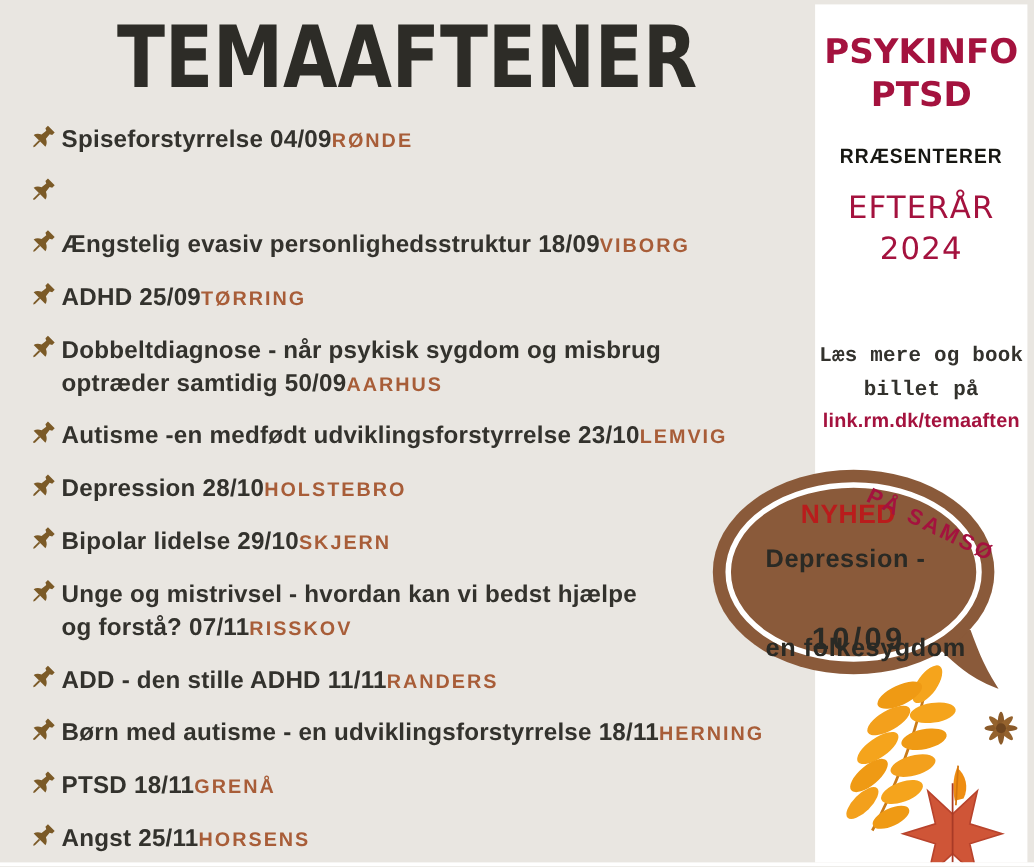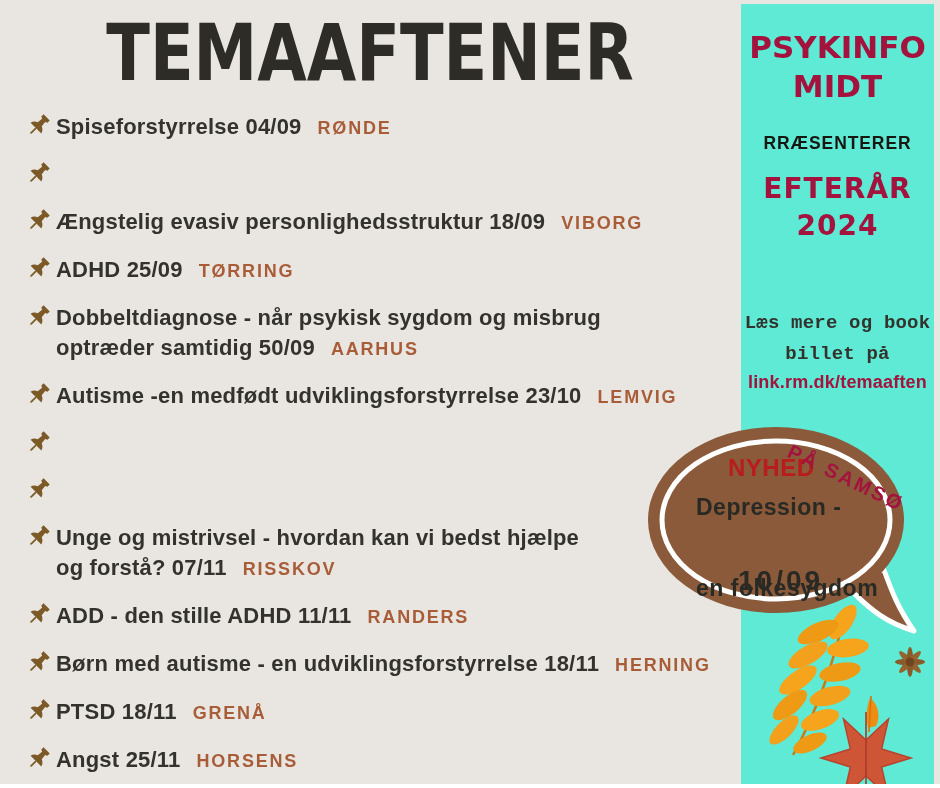--- a/index.html
+++ b/index.html
@@ -26,7 +26,7 @@
   }
   
   .sidebar{
-    position:absolute;left:741px;top:4px;width:193px;height:780px;background:#5eead4;
+    position:absolute;left:741px;top:4px;width:193px;height:780px;background:#ffffff;
     text-align:center;
   }
   .org{

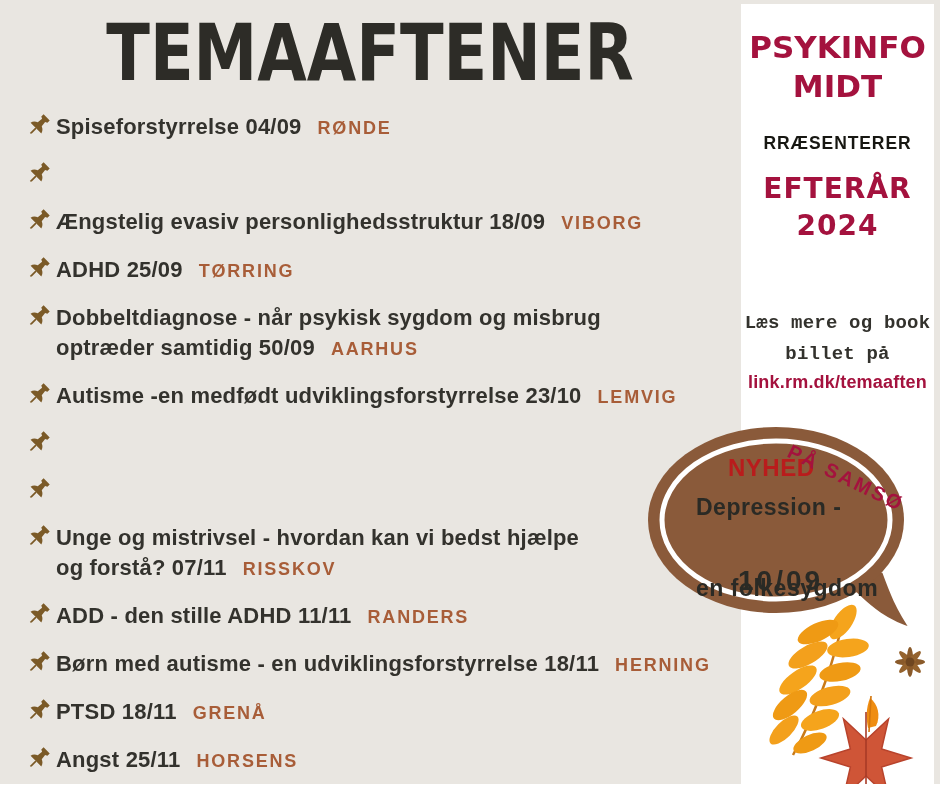--- a/index.html
+++ b/index.html
@@ -164,7 +164,7 @@
   <div class="sidebar">
     <div class="org">
       <div>PSYKINFO</div>
-      <div>MIDT</div>
+      <div>PTSD</div>
     </div>
     <div class="presents">RRÆSENTERER</div>
     <div class="season">

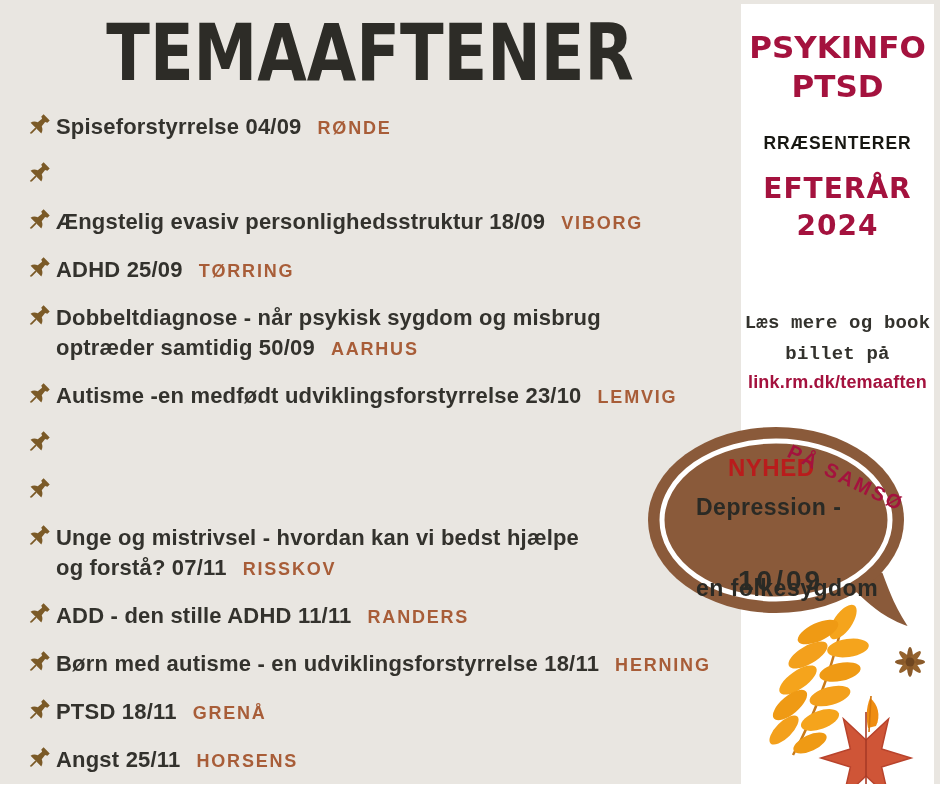--- a/index.html
+++ b/index.html
@@ -22,7 +22,7 @@
   .etext{font-size:22px;font-weight:bold;line-height:30px;color:#33322d;white-space:nowrap;letter-spacing:.2px;}
   .etitle{color:#33322d;text-align:center;}
   .eloc{
-    font-size:18px;font-weight:bold;letter-spacing:1.8px;color:#a85d38;margin-left:16px;
+    font-size:18px;font-weight:bold;letter-spacing:1.8px;color:#a85d38;
   }
   
   .sidebar{

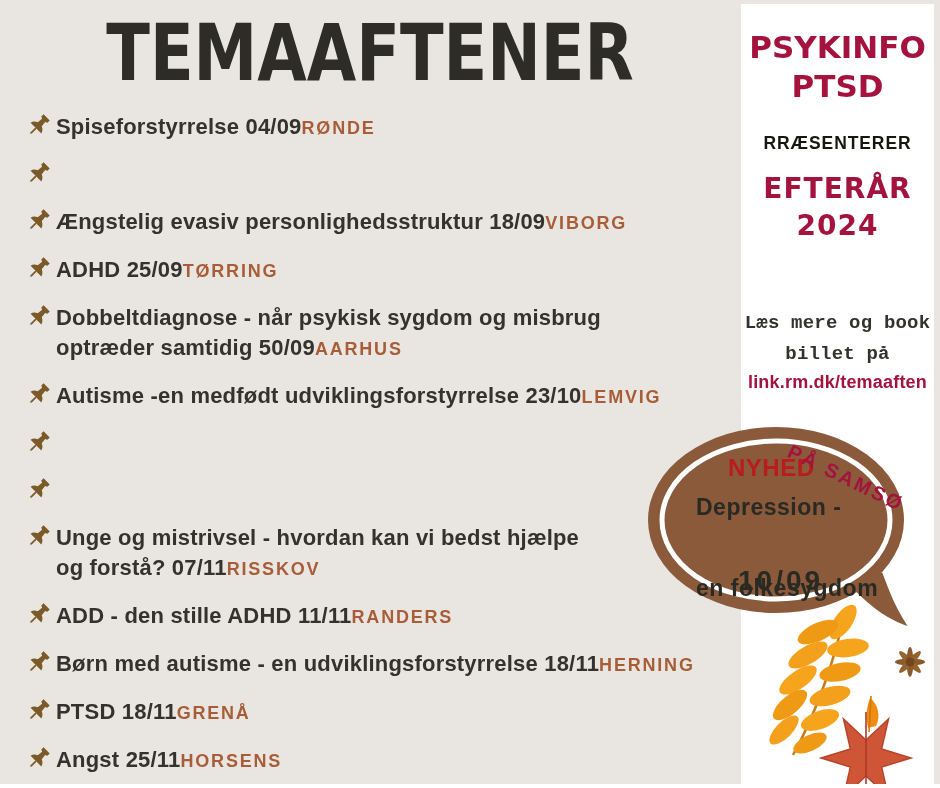--- a/index.html
+++ b/index.html
@@ -38,7 +38,7 @@
     transform:scaleX(.92);
   }
   .season{
-    margin-top:16px;font-family:"DejaVu Sans",sans-serif;font-weight:700;
+    margin-top:16px;font-family:"DejaVu Sans",sans-serif;font-weight:400;
     font-size:28px;line-height:37px;color:#a4123e;letter-spacing:1px;
   }
   .book{

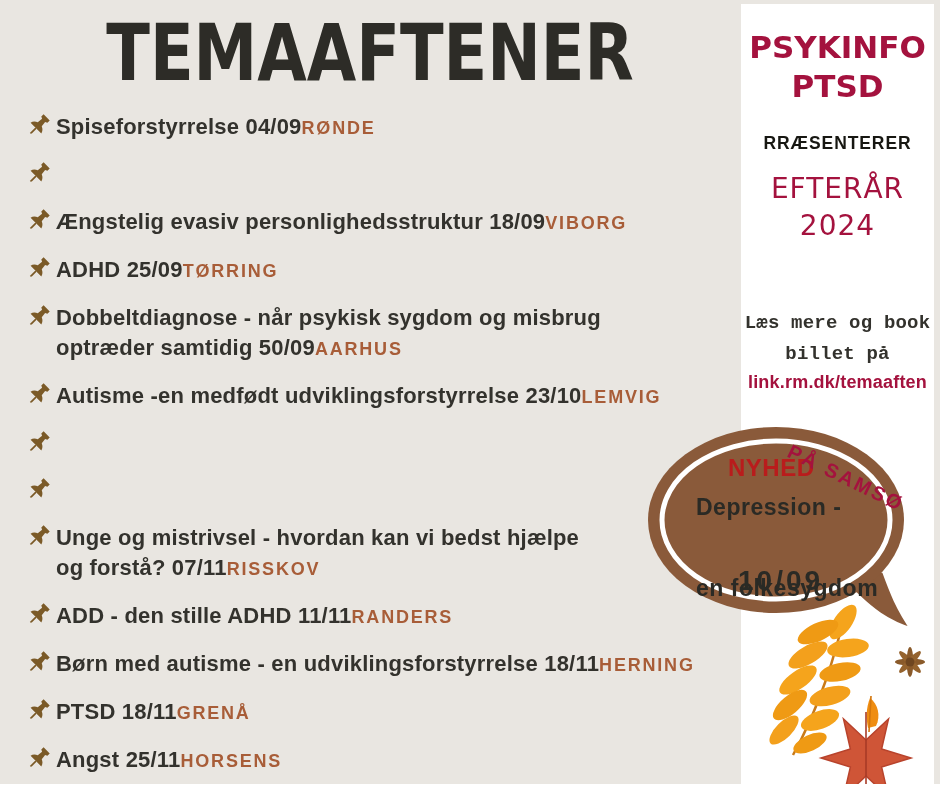--- a/index.html
+++ b/index.html
@@ -117,6 +117,7 @@
             <path d="M8 2 h8 v3 l-2 1 l0.6 5 c2.4 1 4 2.8 4.4 5 H5 c0.4 -2.2 2 -4 4.4 -5 L10 6 L8 5 Z"></path>
             <path d="M11.2 16 h1.6 v6.2 l-0.8 1.3 l-0.8 -1.3 Z"></path>
           </svg></span>
+        <span class="etext"><span class="etitle">Depression 28/10</span><span class="eloc">HOLSTEBRO</span></span>
       </div>
       <div class="event">
         <span class="pin"><svg viewBox="0 0 24 24" fill="#7b5a27" xmlns="http://www.w3.org/2000/svg">

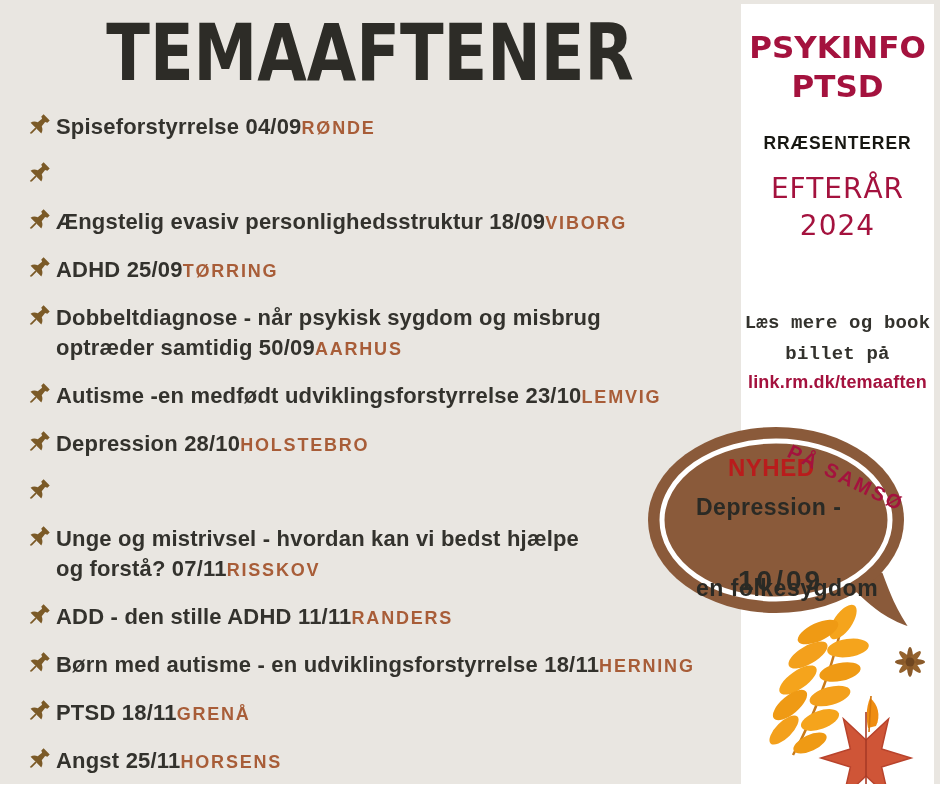--- a/index.html
+++ b/index.html
@@ -124,6 +124,7 @@
             <path d="M8 2 h8 v3 l-2 1 l0.6 5 c2.4 1 4 2.8 4.4 5 H5 c0.4 -2.2 2 -4 4.4 -5 L10 6 L8 5 Z"></path>
             <path d="M11.2 16 h1.6 v6.2 l-0.8 1.3 l-0.8 -1.3 Z"></path>
           </svg></span>
+        <span class="etext"><span class="etitle">Bipolar lidelse 29/10</span><span class="eloc">SKJERN</span></span>
       </div>
       <div class="event">
         <span class="pin"><svg viewBox="0 0 24 24" fill="#7b5a27" xmlns="http://www.w3.org/2000/svg">

